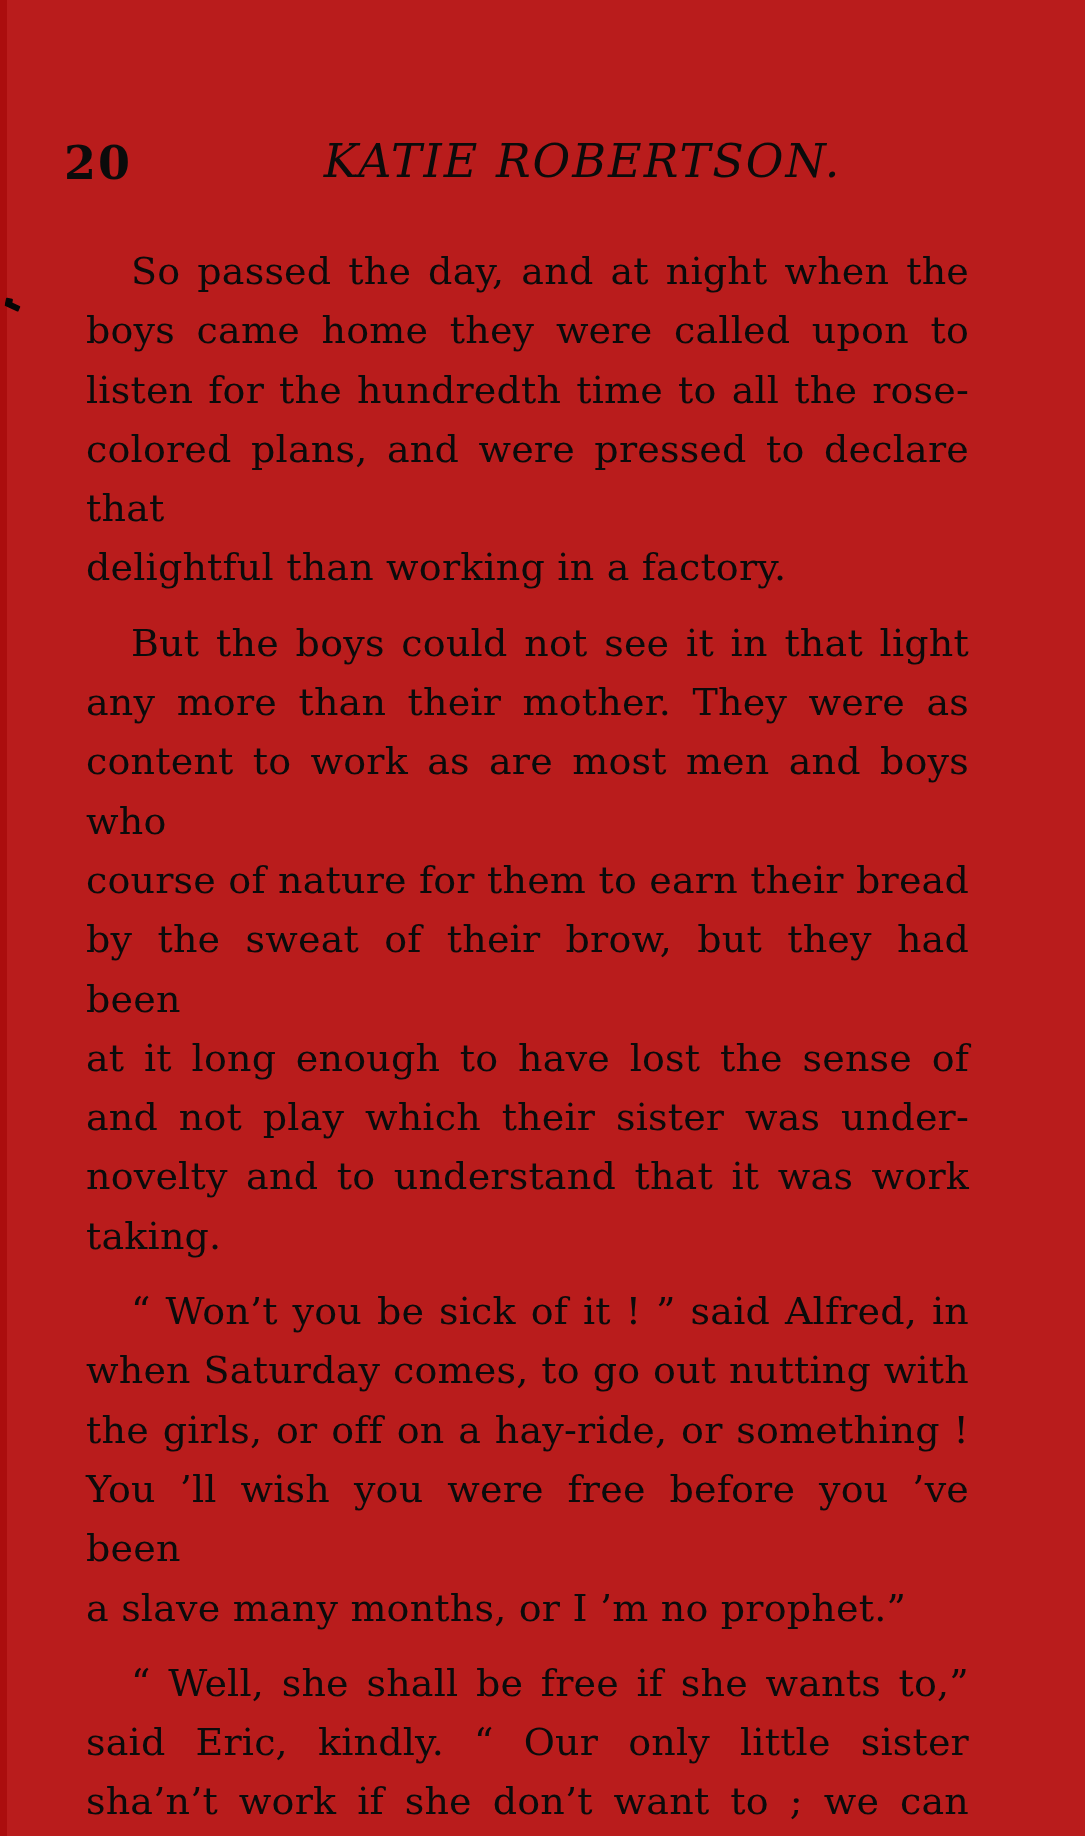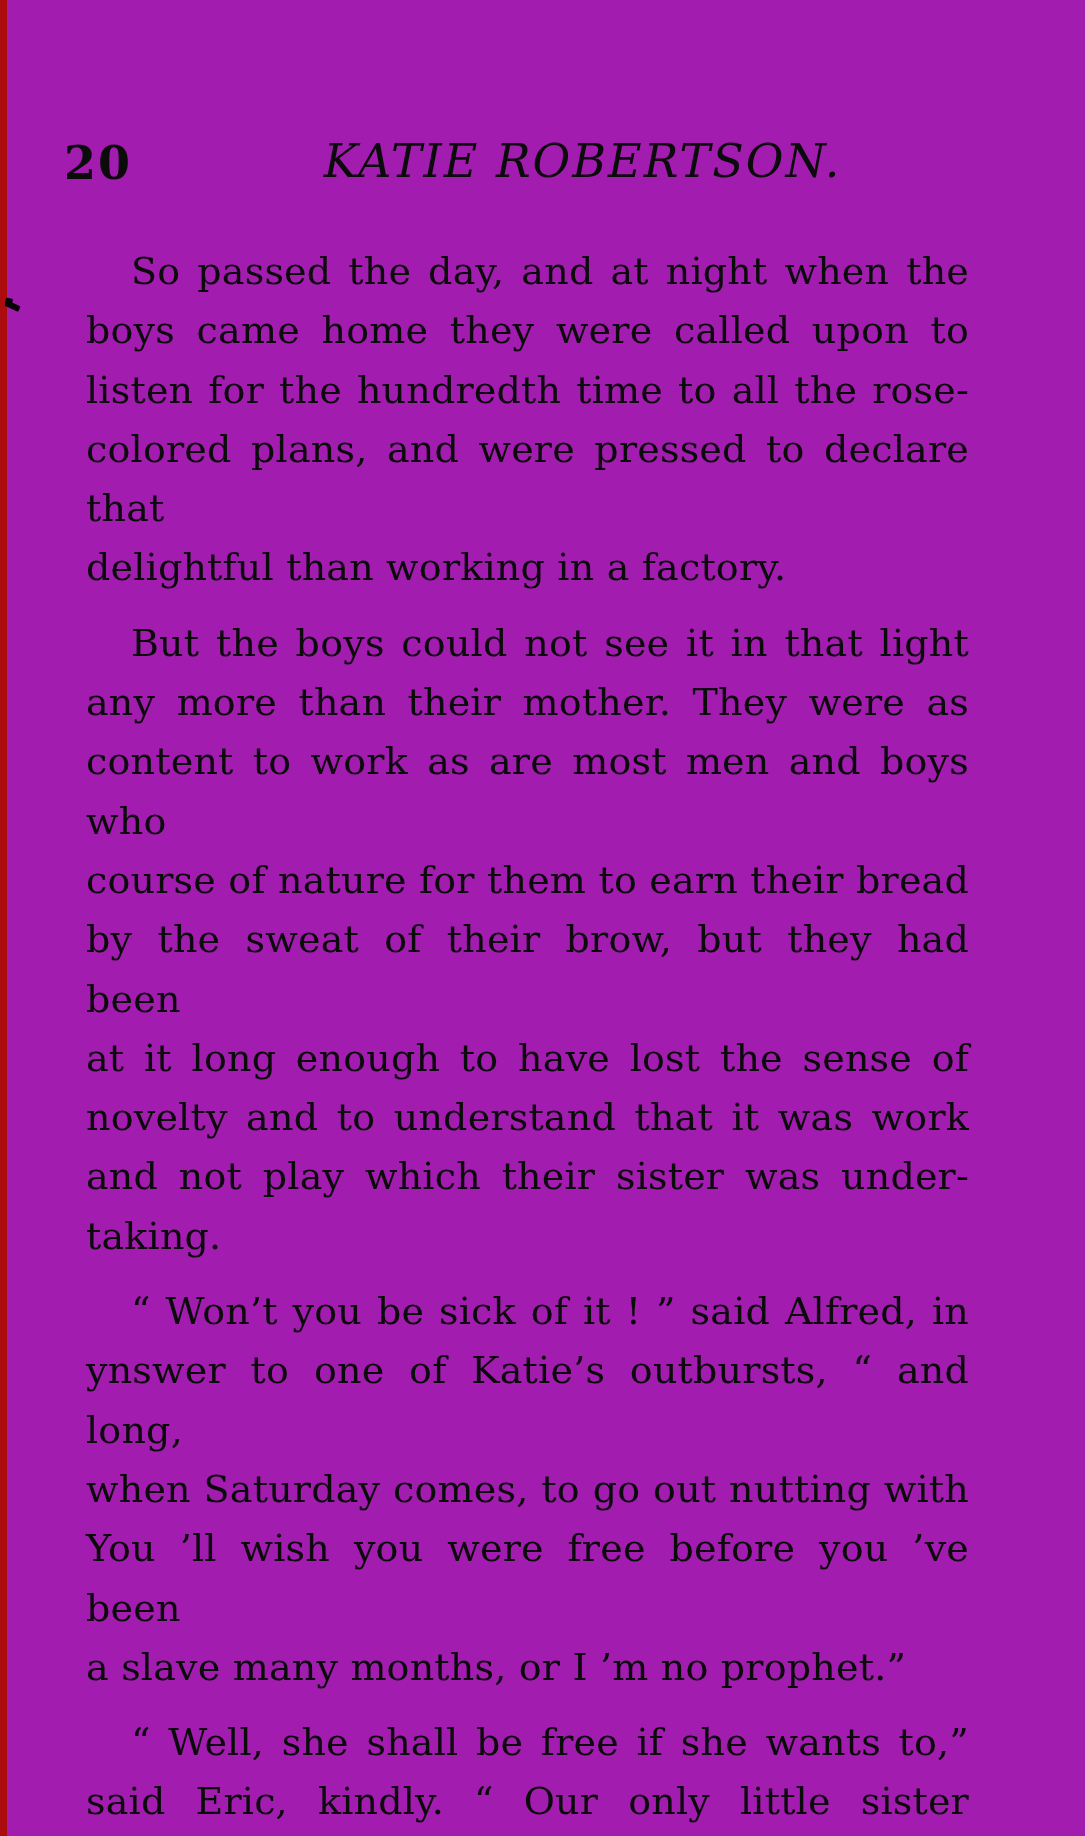--- a/index.html
+++ b/index.html
@@ -6,7 +6,7 @@
   #page{
     position:relative;
     width:1085px;height:1836px;
-    background:#a21caf;
+    background:#b91c1c;
     overflow:hidden;
     font-family:"DejaVu Serif","Liberation Serif",serif;
     color:#0b0b0b;

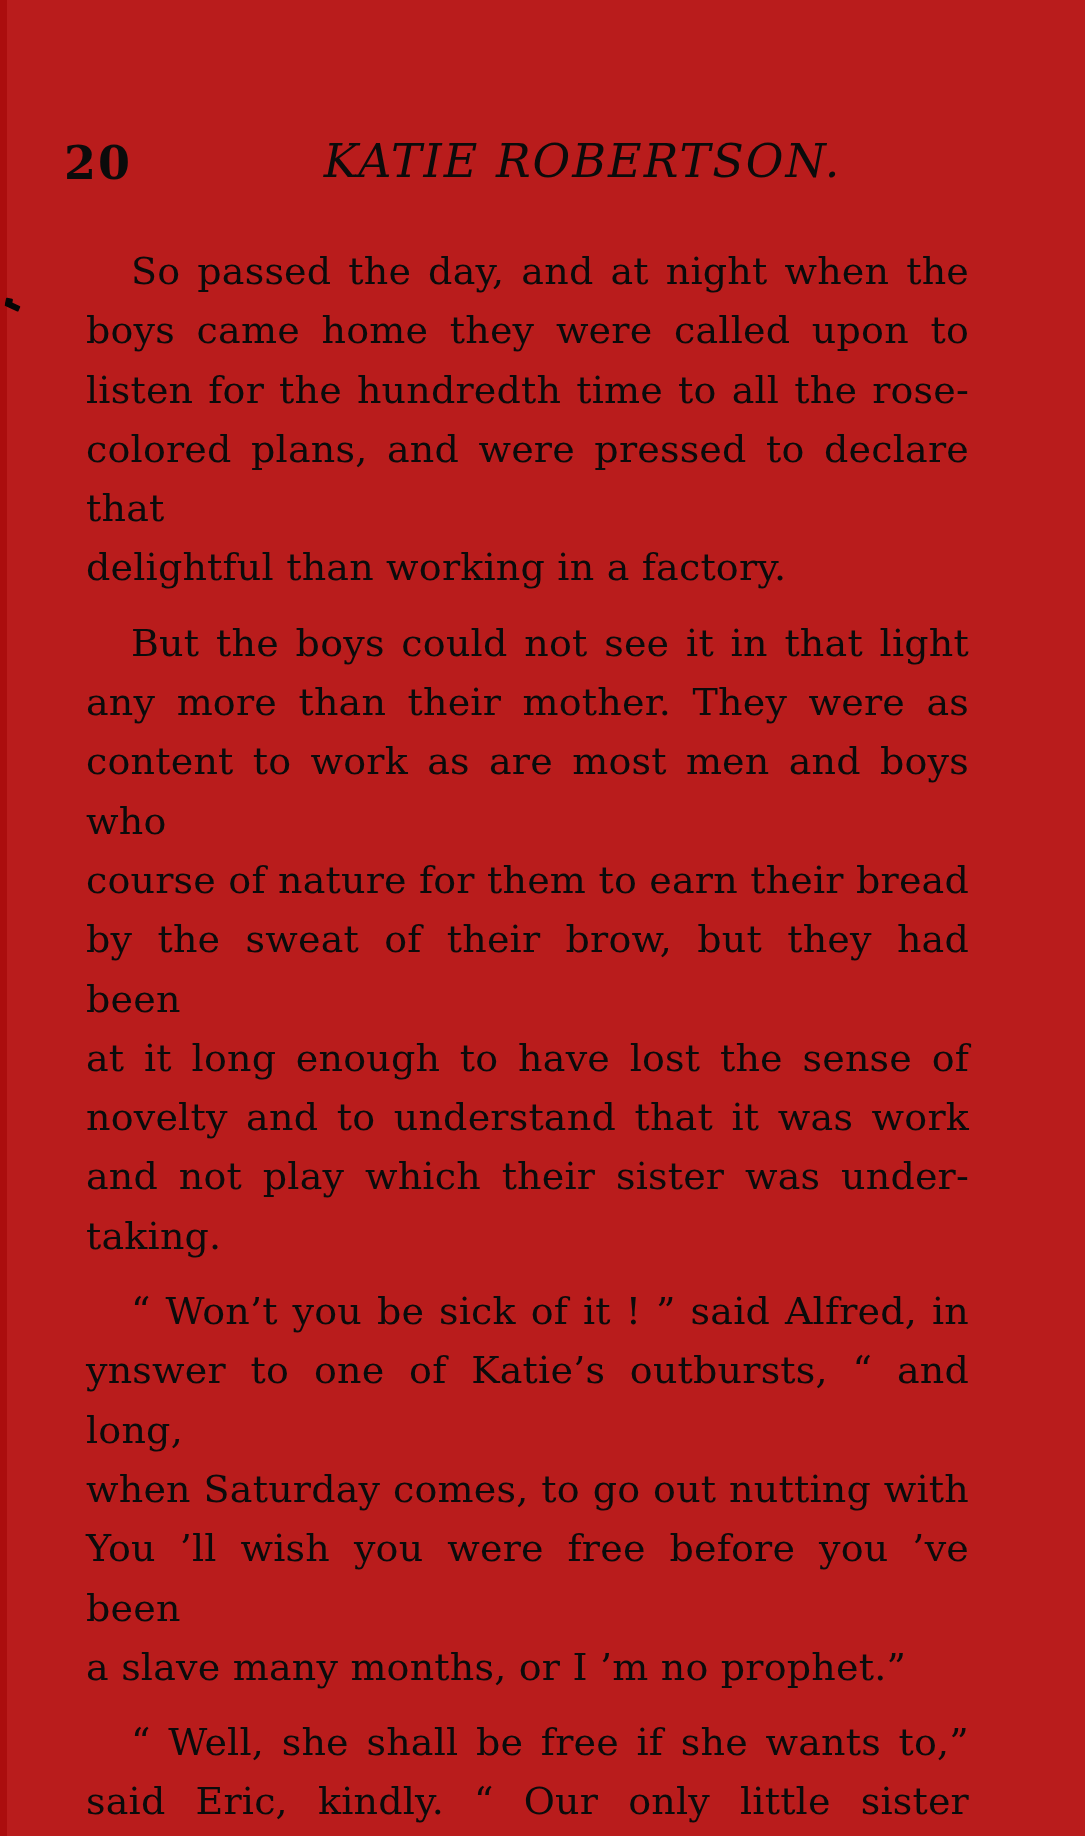--- a/index.html
+++ b/index.html
@@ -81,8 +81,8 @@
       <div class="line">course of nature for them to earn their bread</div>
       <div class="line">by the sweat of their brow, but they had been</div>
       <div class="line">at it long enough to have lost the sense of</div>
+      <div class="line">and not play which their sister was under-</div>
       <div class="line">novelty and to understand that it was work</div>
-      <div class="line">and not play which their sister was under-</div>
       <div class="line last">taking.</div>
     </div>
 

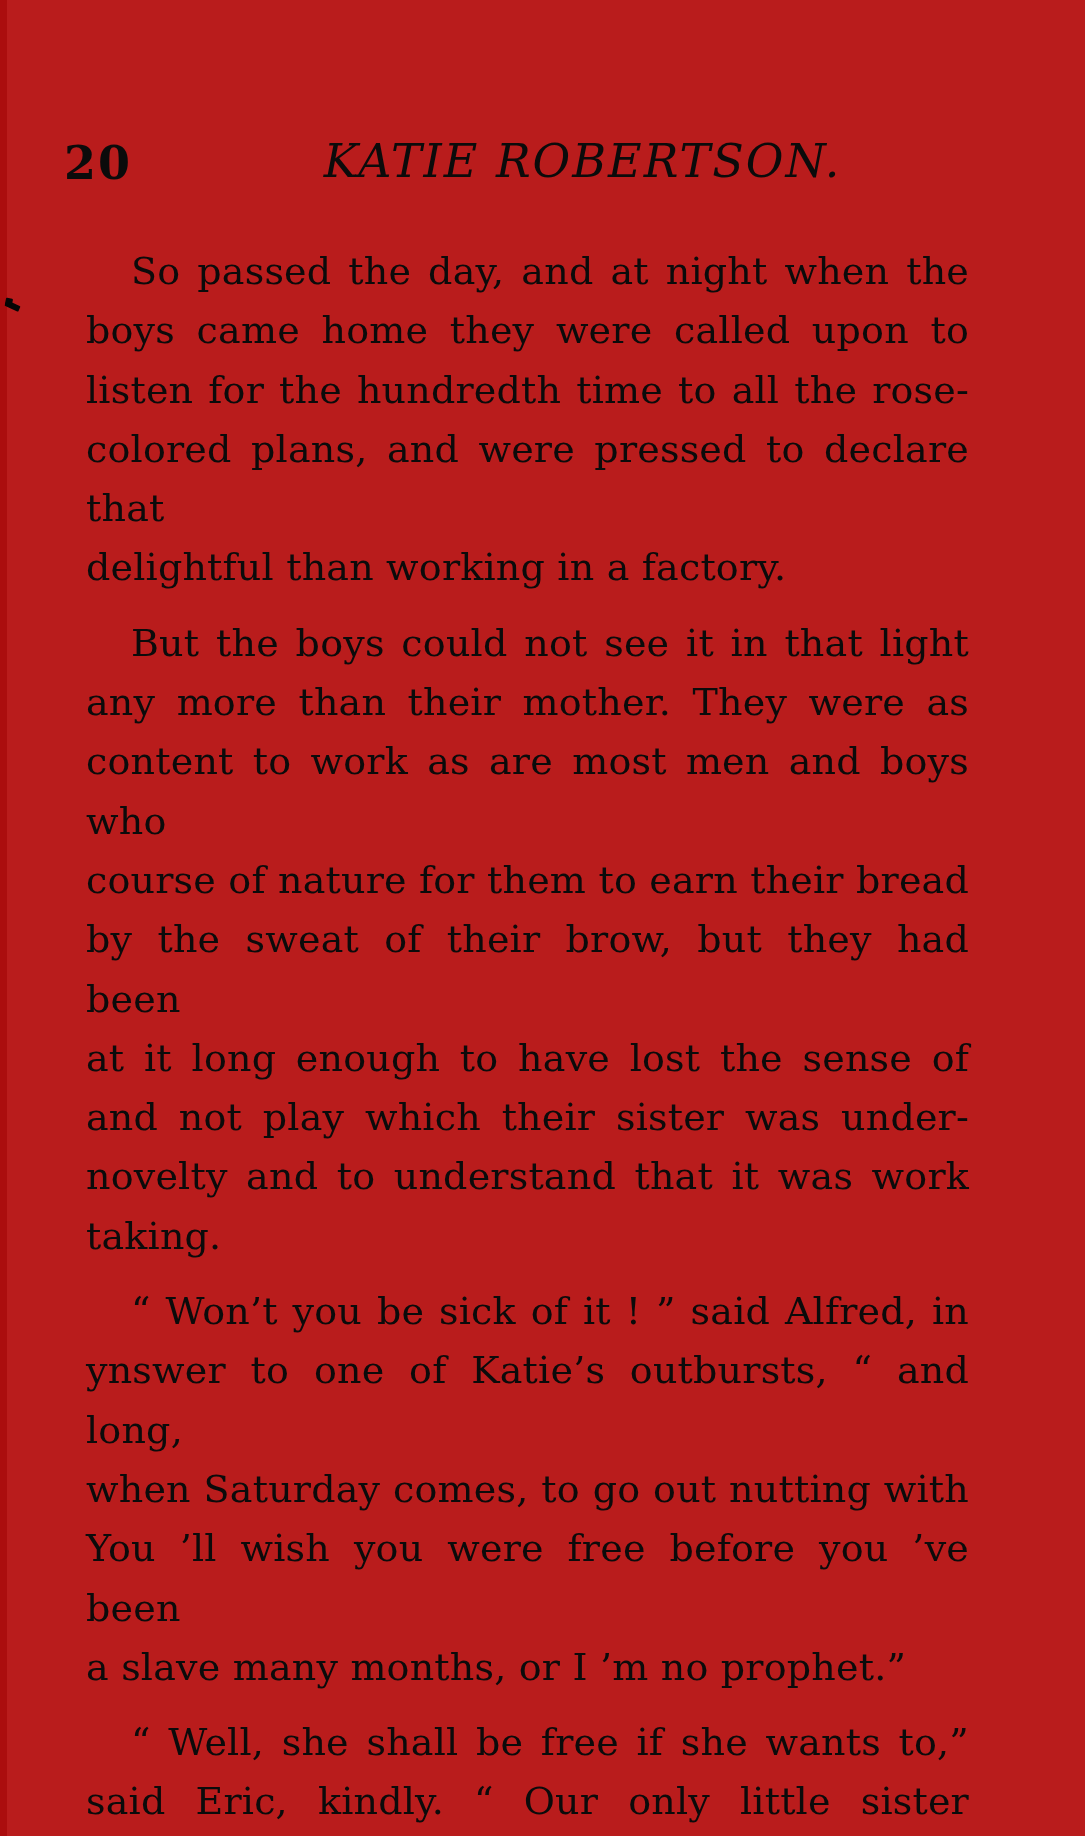--- a/index.html
+++ b/index.html
@@ -88,7 +88,6 @@
 
     <div class="para">
       <div class="line indent">“ Won’t you be sick of it ! ” said Alfred, in</div>
-      <div class="line">ynswer to one of Katie’s outbursts, “ and long,</div>
       <div class="line">when Saturday comes, to go out nutting with</div>
       <div class="line">You ’ll wish you were free before you ’ve been</div>
       <div class="line last">a slave many months, or I ’m no prophet.”</div>

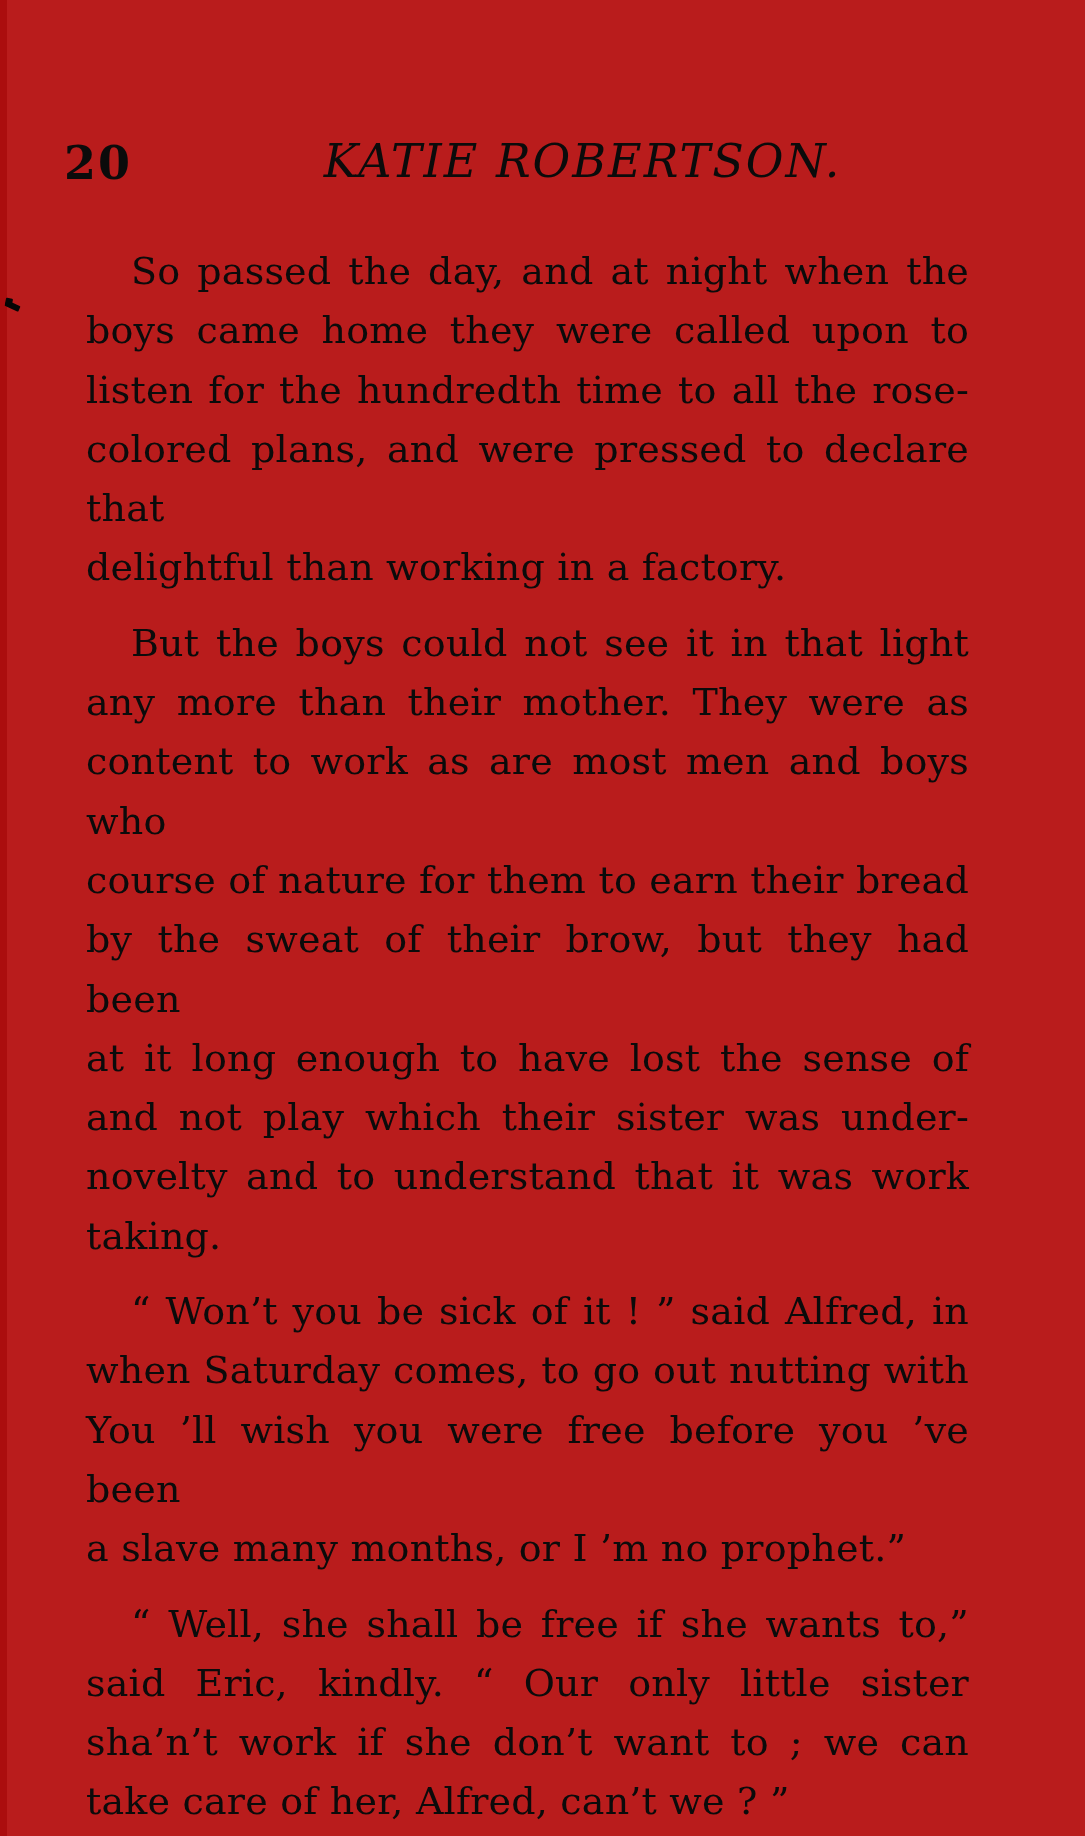--- a/index.html
+++ b/index.html
@@ -89,6 +89,7 @@
     <div class="para">
       <div class="line indent">“ Won’t you be sick of it ! ” said Alfred, in</div>
       <div class="line">when Saturday comes, to go out nutting with</div>
+      <div class="line">the girls, or off on a hay-ride, or something !</div>
       <div class="line">You ’ll wish you were free before you ’ve been</div>
       <div class="line last">a slave many months, or I ’m no prophet.”</div>
     </div>

